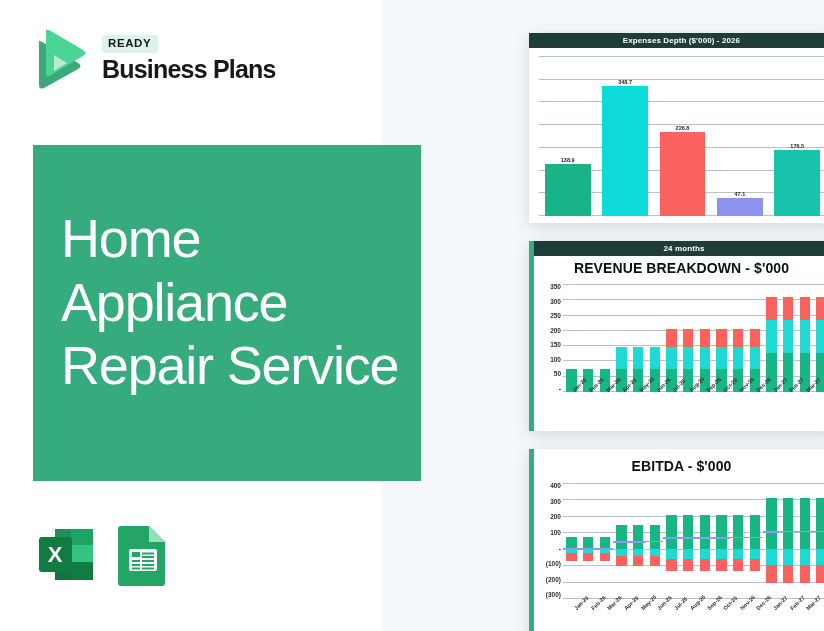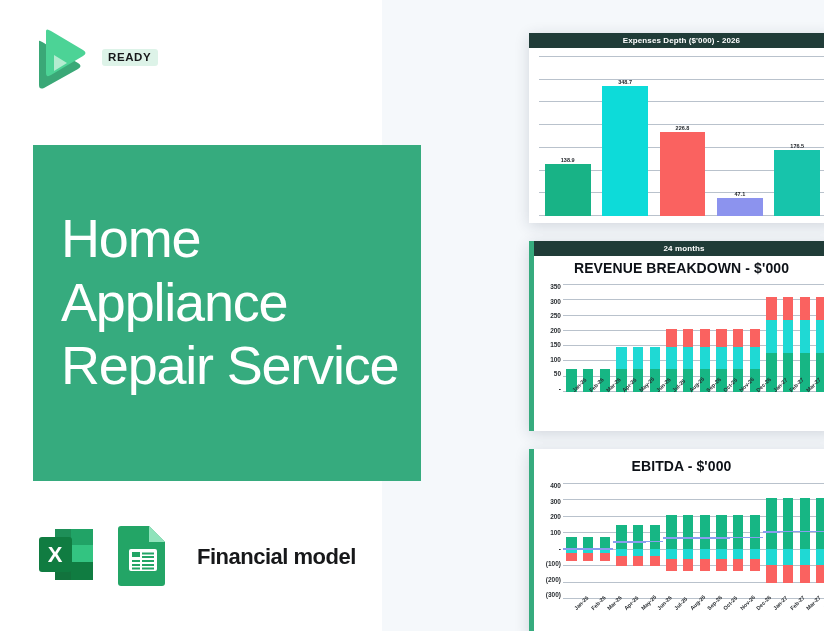--- a/index.html
+++ b/index.html
@@ -116,6 +116,7 @@
   </div>
   <div class="brand-text">
     <span class="ready-pill">READY</span>
+    <span class="brand-name">Business Plans</span>
   </div>
 </div>
 

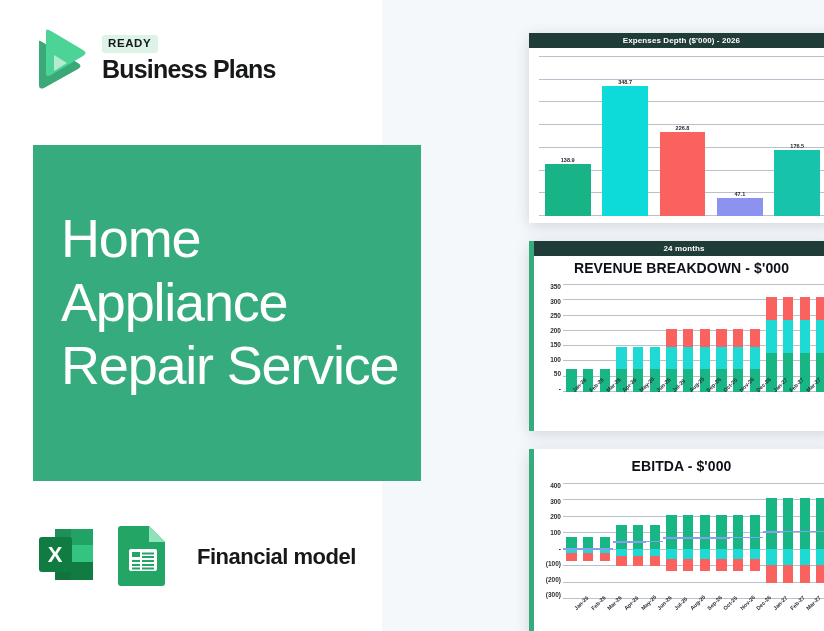--- a/index.html
+++ b/index.html
@@ -153,7 +153,6 @@
       <rect x="27" y="46.5" width="12" height="2" fill="#23a566"></rect>
     </svg>
   </div>
-  <span class="footer-label">Financial model</span>
 </div>
 
 <div class="card card-1">

